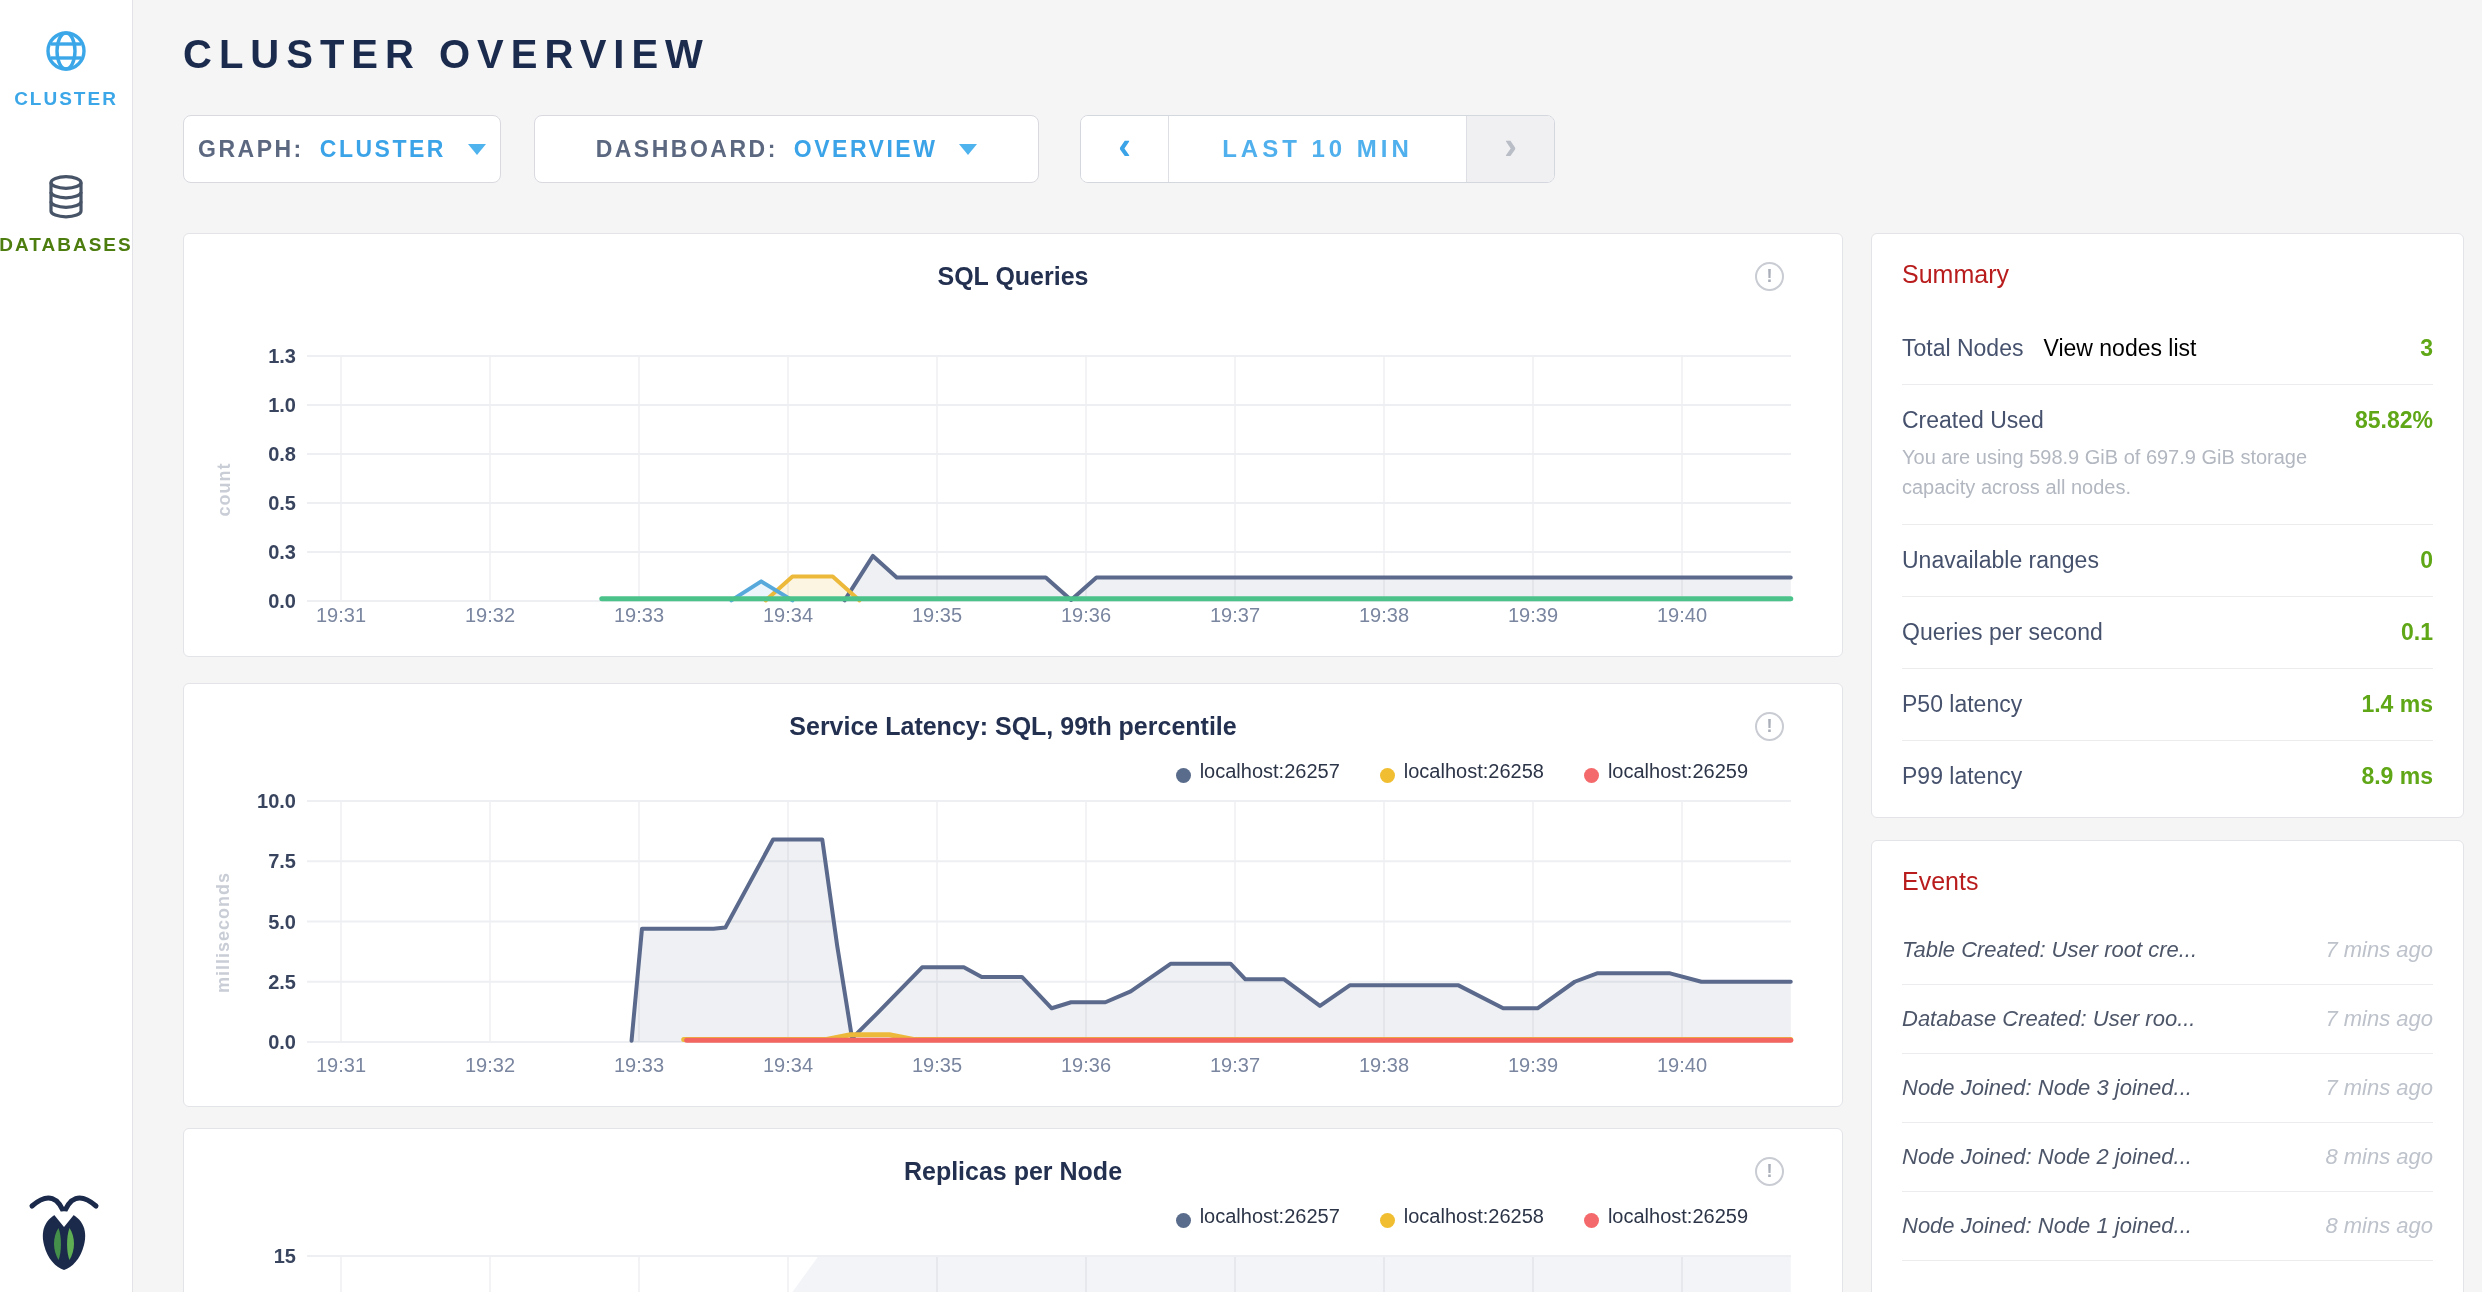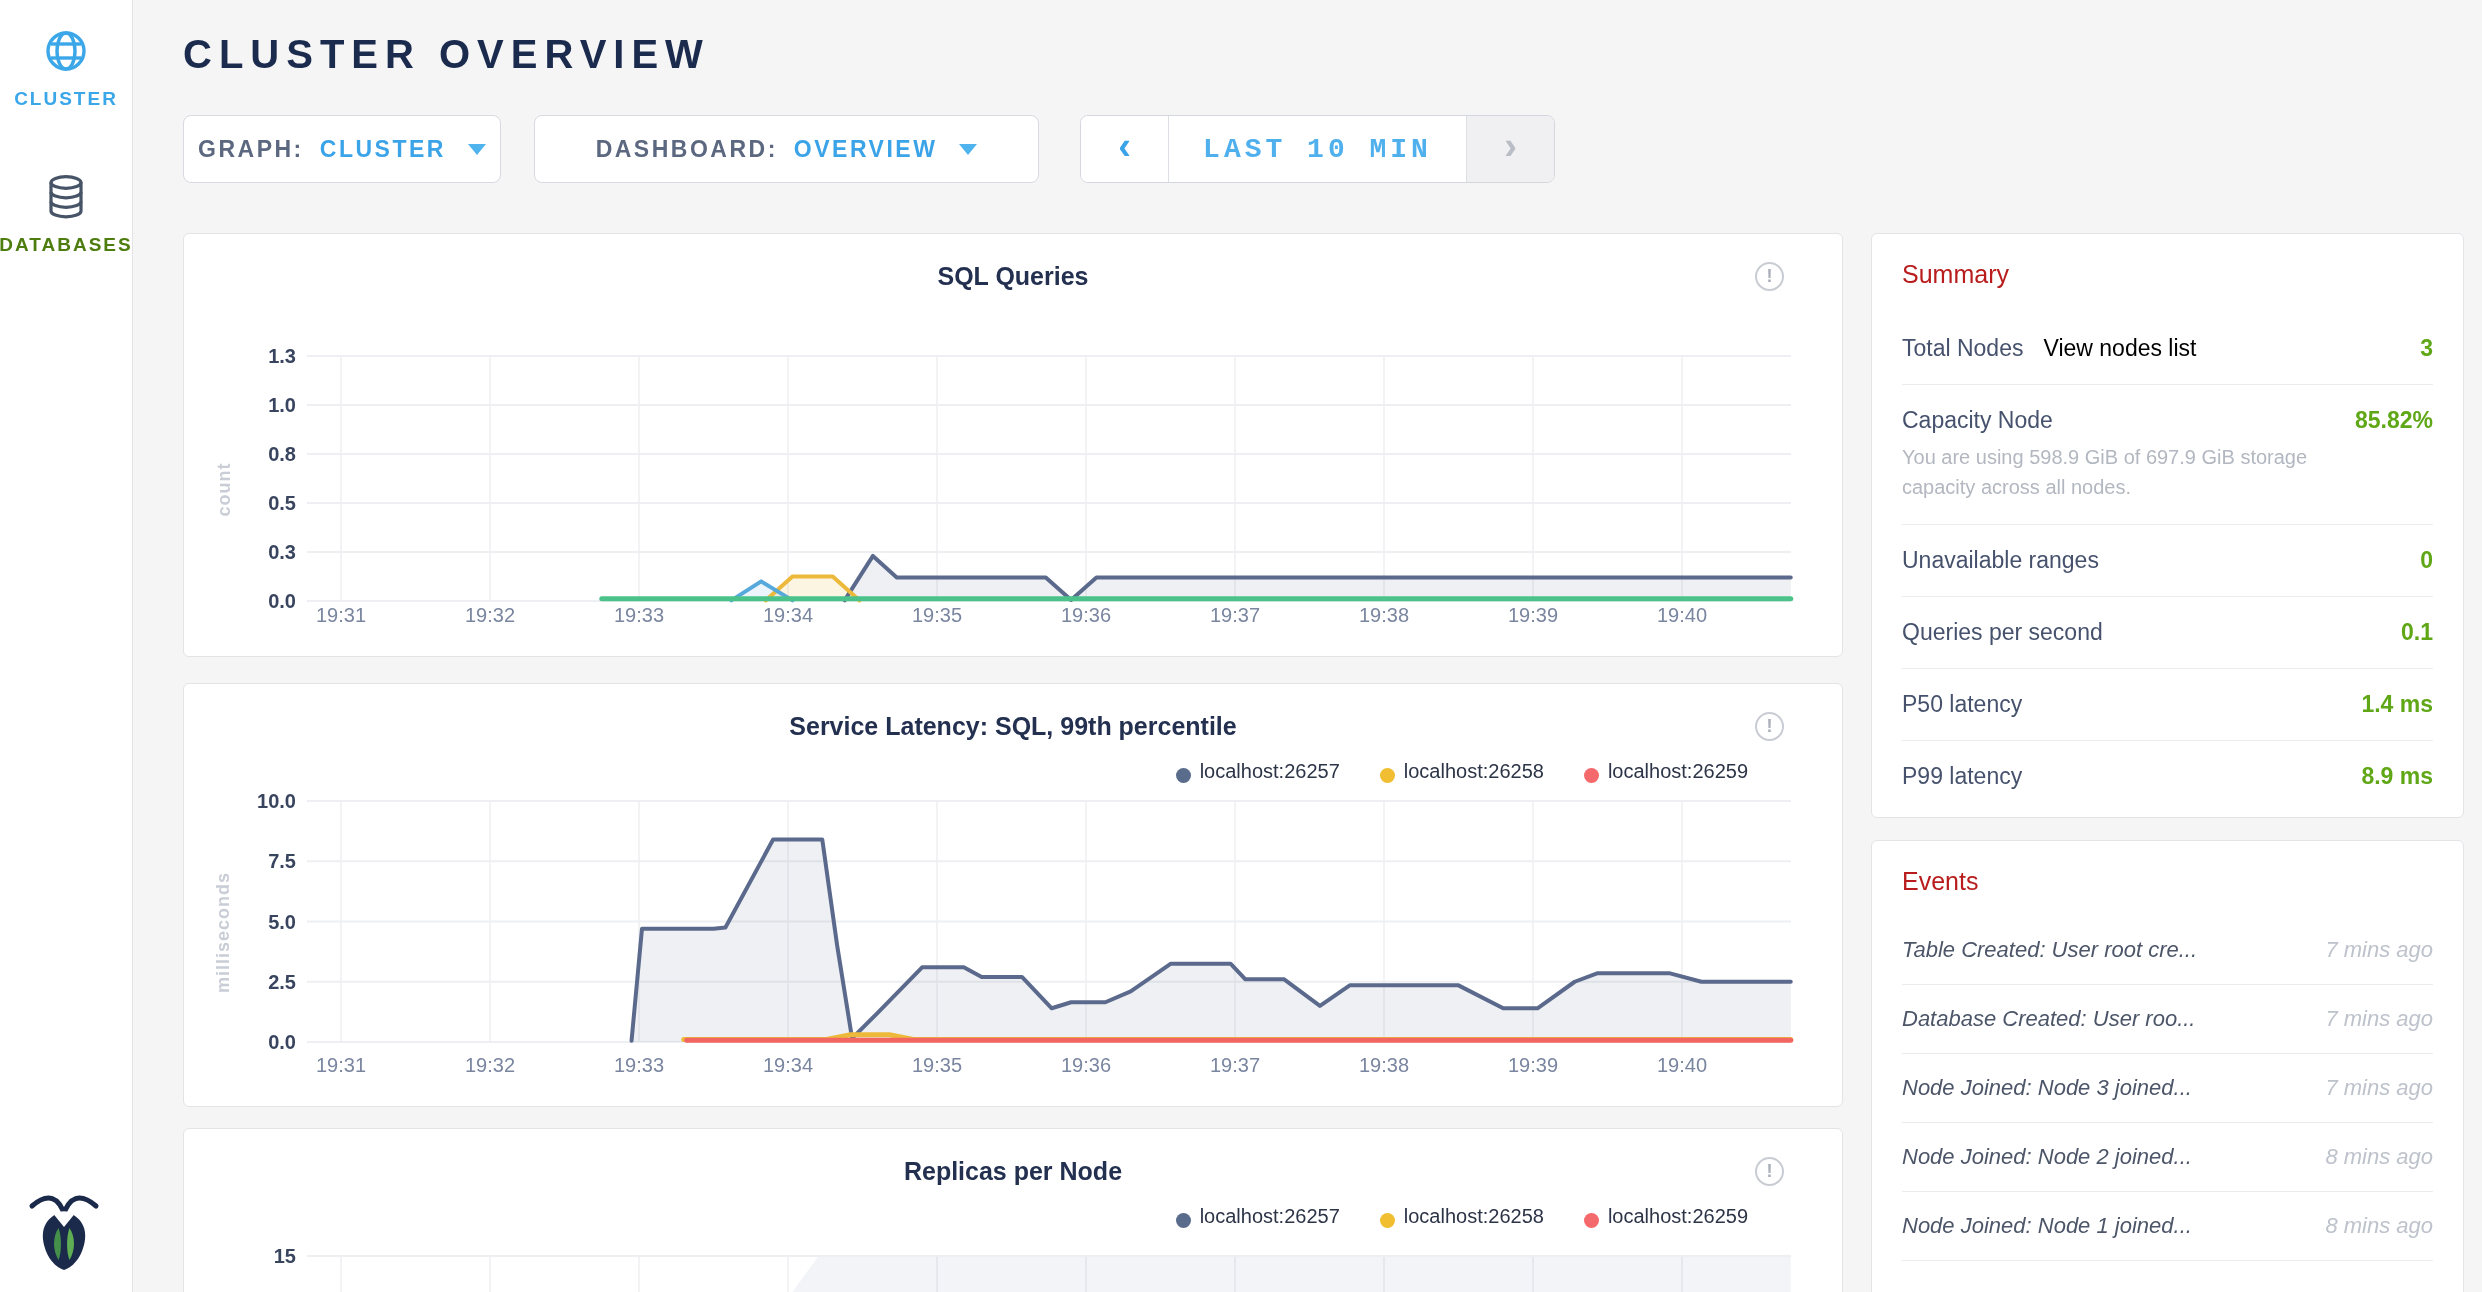--- a/index.html
+++ b/index.html
@@ -37,8 +37,8 @@
     background:#fff; border:none; cursor:pointer; color:#3BA3E8; font-family:inherit; }
   .tw-prev { border-right:1px solid #DDDFE4; }
   .tw-next { border-left:1px solid #DDDFE4; background:#F0F0F2; color:#B9BDC6; cursor:default; }
-  .tw-label { flex:1; display:flex; align-items:center; justify-content:center; font-size:28px; font-weight:700;
-    letter-spacing:4px; color:#4FB0ED; cursor:pointer;font-family:Liberation Mono, monospace; }
+  .tw-label { flex:1; display:flex; align-items:center; justify-content:center; font-size:24px; font-weight:700;
+    letter-spacing:4px; color:#4FB0ED; cursor:pointer; }
   .tw-btn span { margin-top:-6px; }
 
   

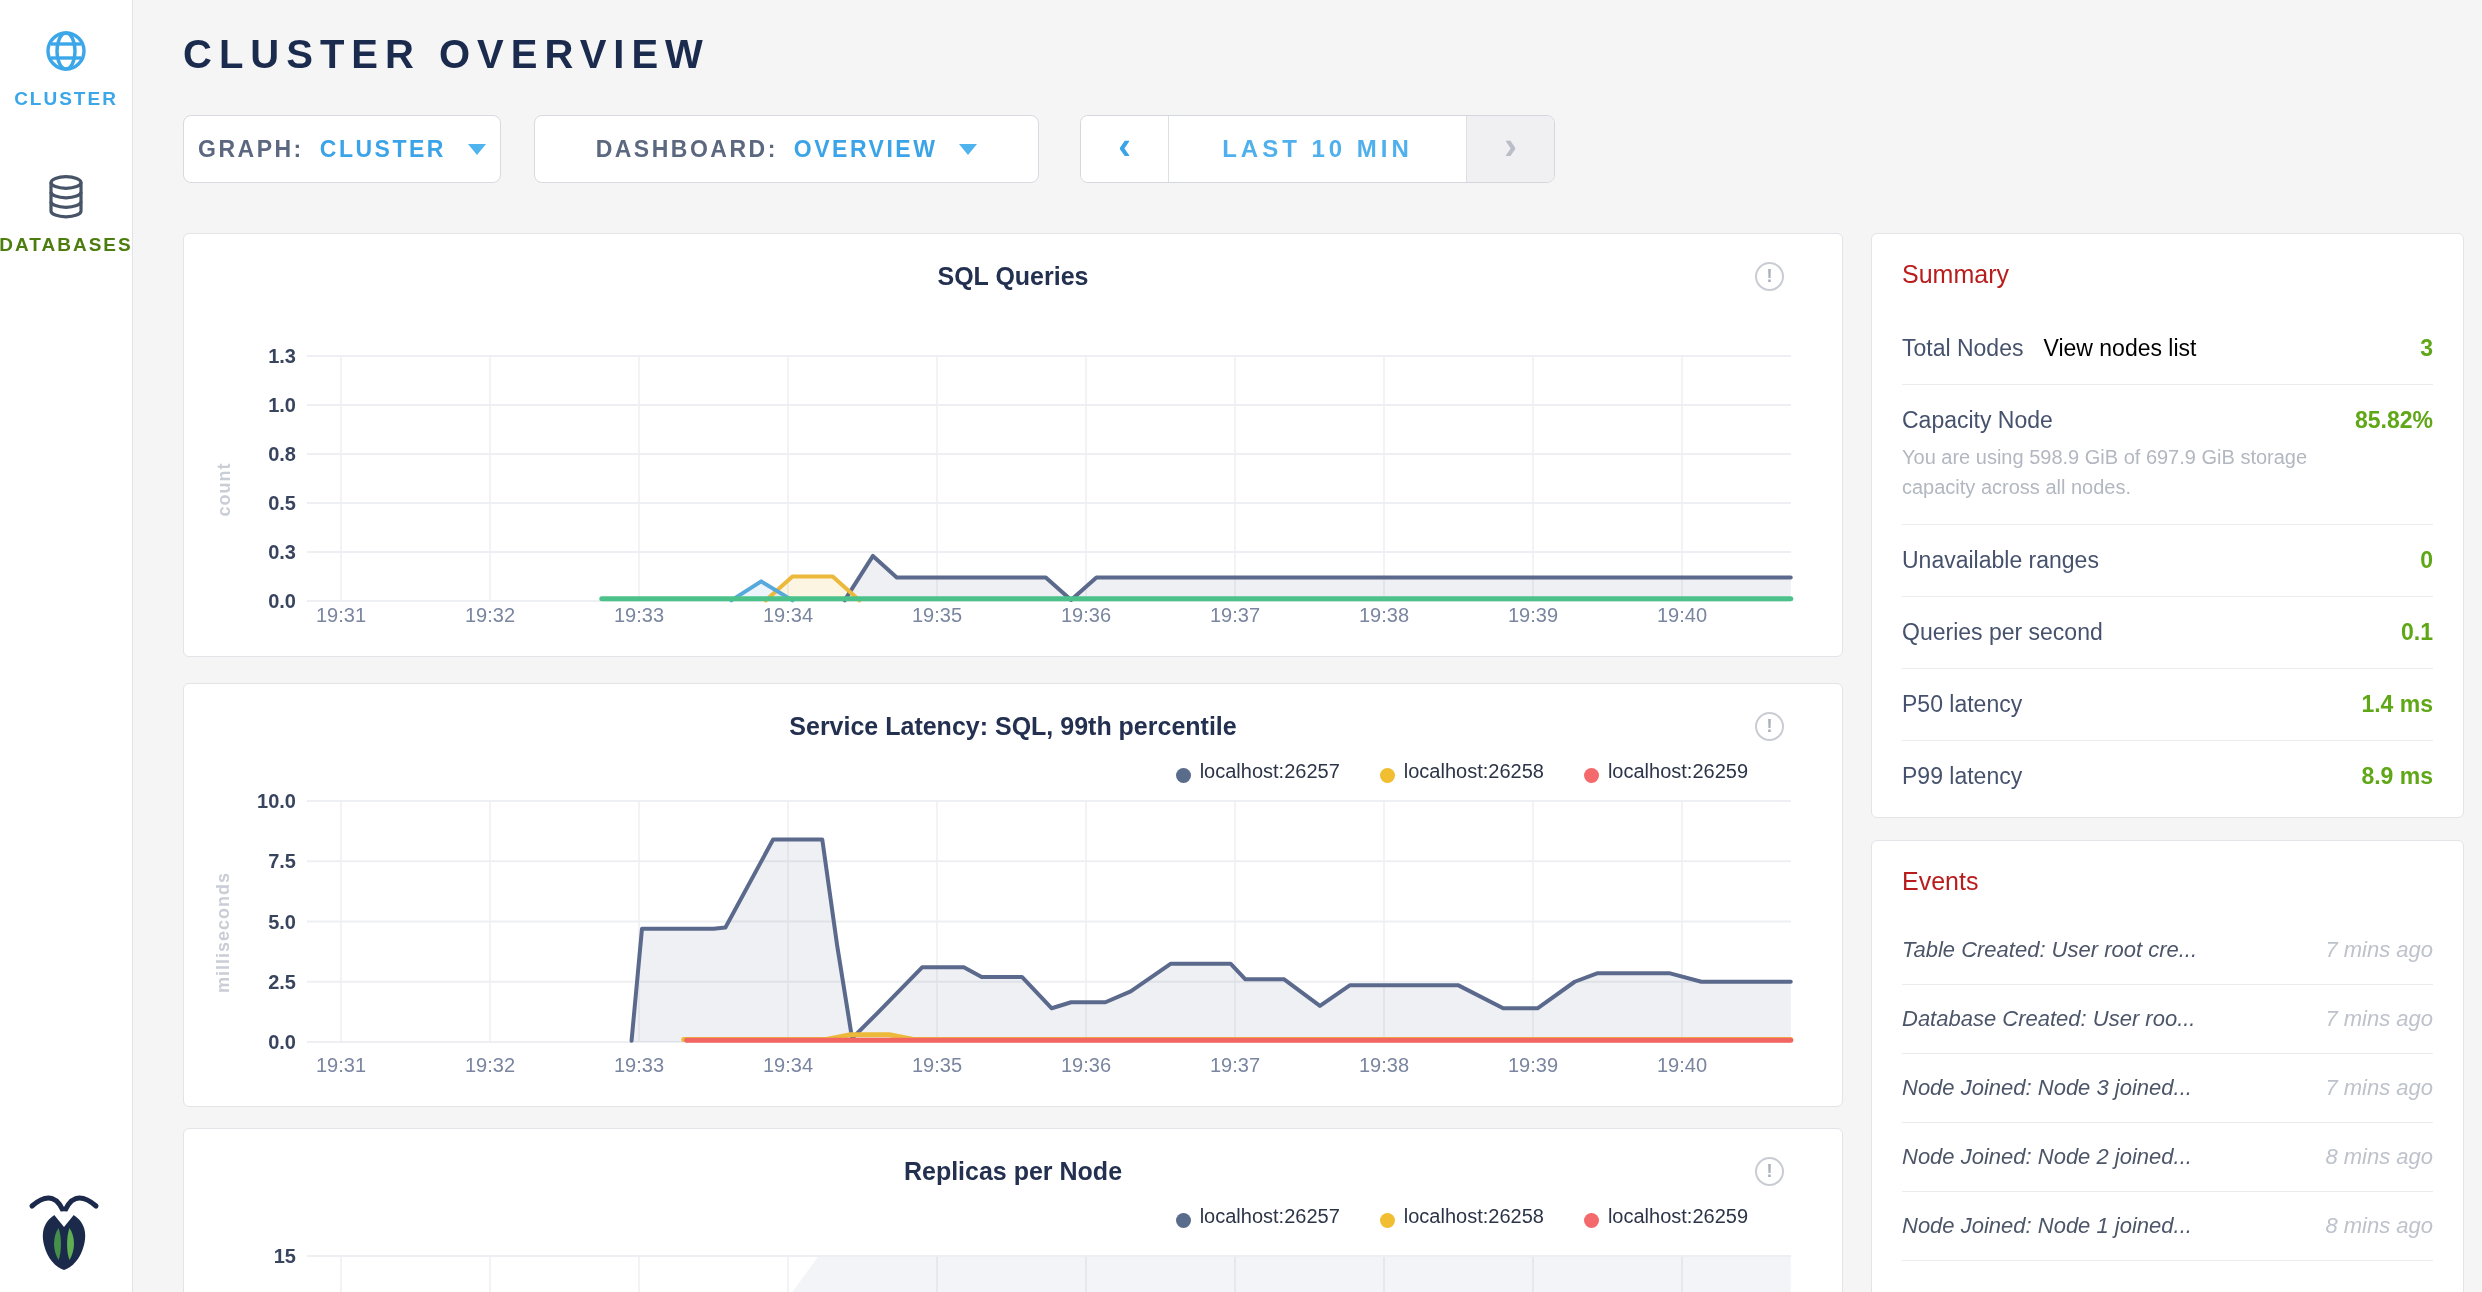--- a/index.html
+++ b/index.html
@@ -322,7 +322,7 @@
               <div class="sum-row">
                 <div class="sum-main">
                   <div class="sum-labelline">
-                    <span class="sum-label">Capacity Node</span>
+                    <span class="sum-label">Created Used</span>
                   </div>
                   <div class="sum-subtext">You are using 598.9 GiB of 697.9 GiB storage capacity across all nodes.</div>
                 </div>

